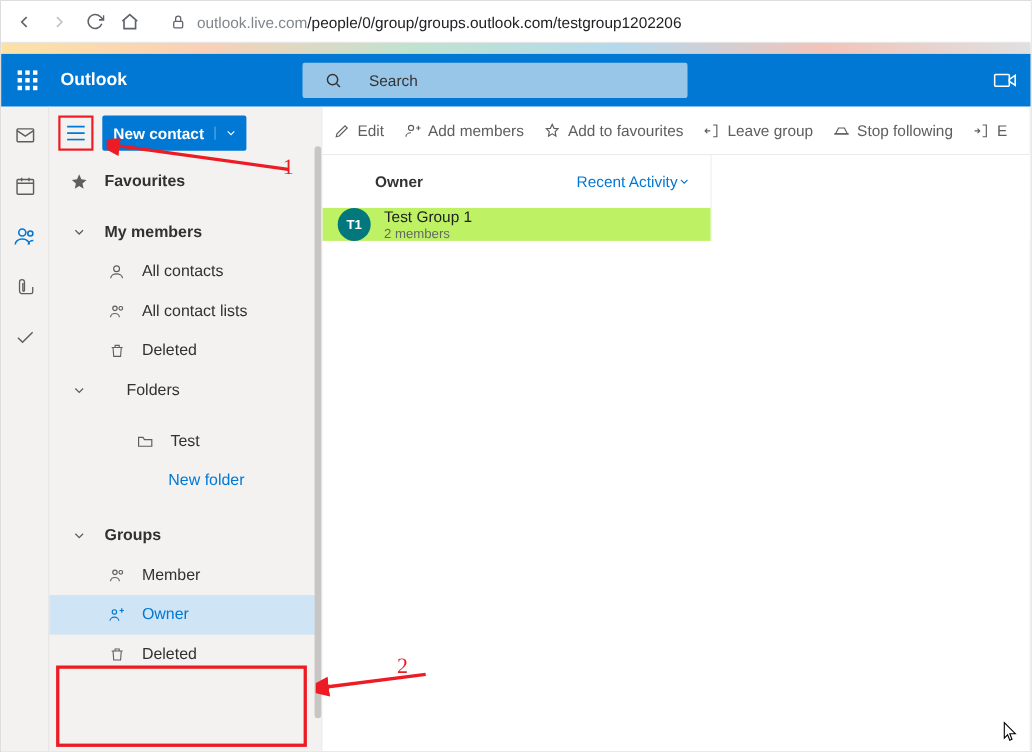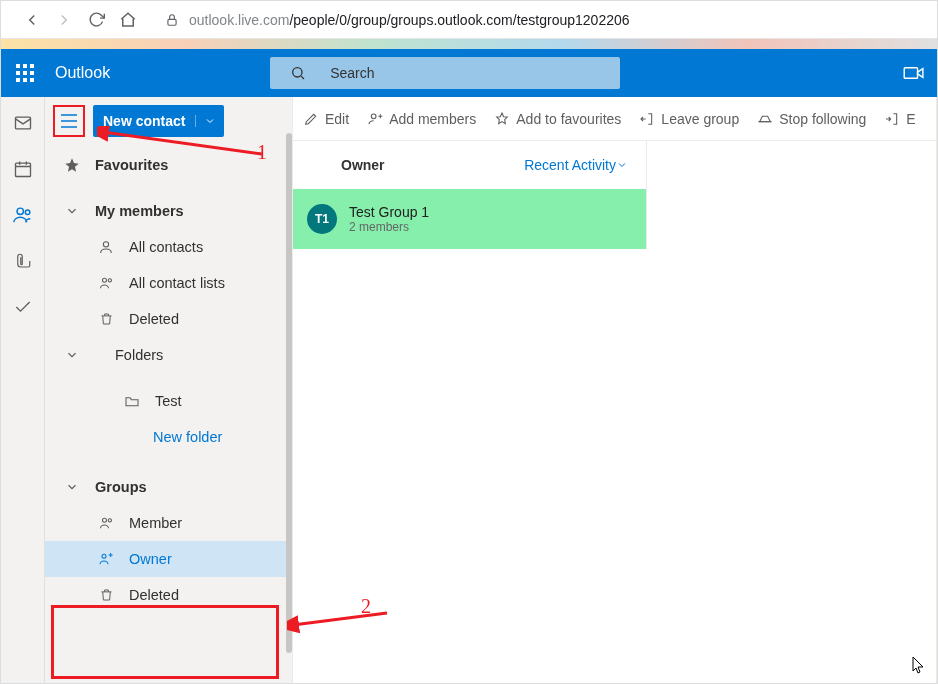--- a/index.html
+++ b/index.html
@@ -6,7 +6,7 @@
   html, body { margin:0; padding:0; height:100%; font-family:"Segoe UI",Arial,sans-serif; font-size:14px; color:#333; background:#fff;}
   .root{width:938px;height:684px;position:relative;overflow:hidden;border:1px solid #ddd;}
   
-  .browser-bar{height:38px;display:flex;align-items:center;padding:0 22px;gap:14px;background:#fff;border-bottom:1px solid #e5e5e5;}
+  .browser-bar{height:38px;display:flex;align-items:center;padding:0 12px;gap:14px;background:#fff;border-bottom:1px solid #e5e5e5;}
   .bicon{color:#5f6368;display:flex;align-items:center;justify-content:center;width:18px;height:18px;}
   .bicon.disabled{color:#c3c3c3;}
   .addr{flex:1;display:flex;align-items:center;gap:8px;padding:4px 12px;border-radius:14px;}

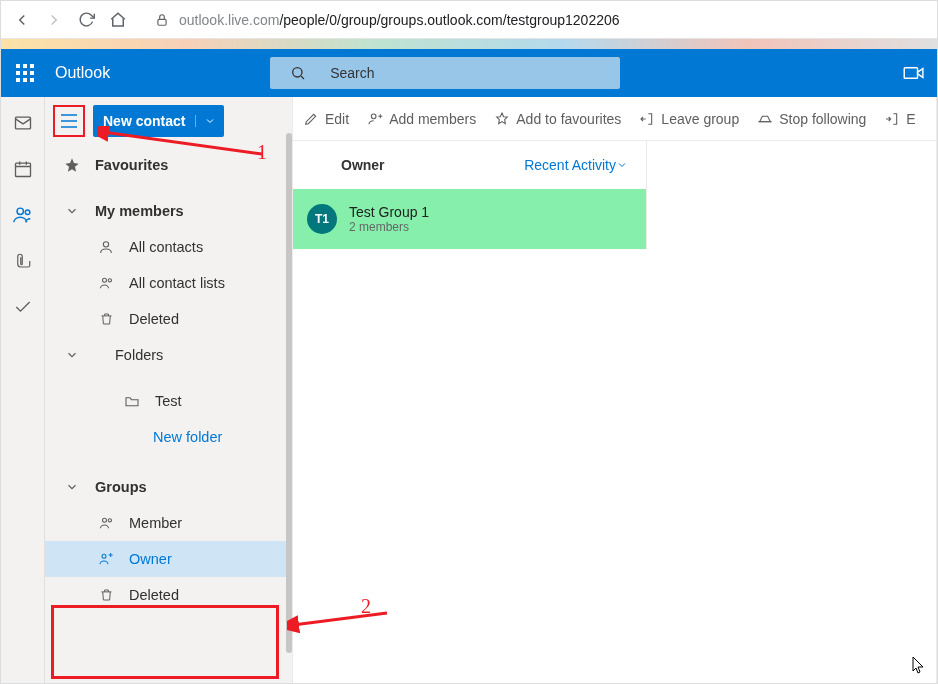--- a/index.html
+++ b/index.html
@@ -18,7 +18,7 @@
   .waffle{width:48px;height:48px;display:flex;align-items:center;justify-content:center;}
   .waffle-grid{display:grid;grid-template-columns:repeat(3,4px);grid-template-rows:repeat(3,4px);gap:3px;}
   .waffle-grid span{background:#fff;width:4px;height:4px;}
-  .o-title{font-size:16px;font-weight:400;padding-left:6px;}
+  .o-title{font-size:16px;font-weight:700;padding-left:6px;}
   .search-wrap{margin-left:160px;}
   .searchbox{width:350px;height:32px;background:#98c6e9;border-radius:2px;display:flex;align-items:center;padding:0 20px;gap:24px;}
   .searchbox svg{stroke:#333;}

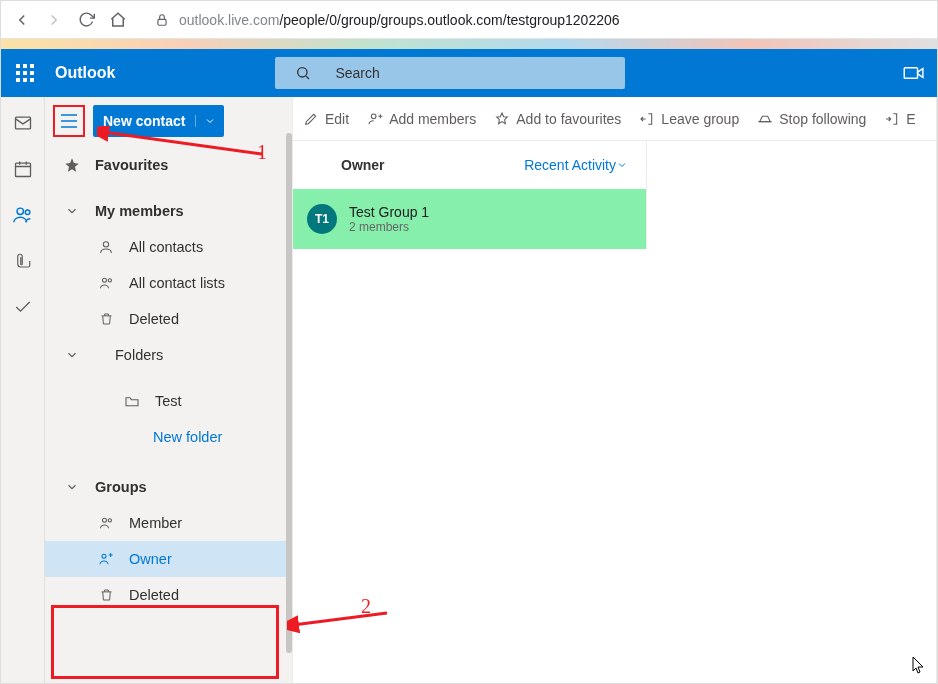--- a/index.html
+++ b/index.html
@@ -58,7 +58,7 @@
   .listhead{height:48px;display:flex;align-items:center;justify-content:space-between;padding:0 18px 0 48px;}
   .listhead .owner{font-weight:600;}
   .listhead .recent{color:#0078d4;display:flex;align-items:center;gap:0;}
-  .card{background:#86efac;display:flex;align-items:center;padding:15px 14px;gap:12px;}
+  .card{background:#bef264;display:flex;align-items:center;padding:0 14px;gap:12px;}
   .avatar{width:30px;height:30px;border-radius:50%;background:#03787c;color:#fff;font-size:12px;font-weight:600;display:flex;align-items:center;justify-content:center;}
   .card-t{font-size:14px;color:#212121;}
   .card-s{font-size:12px;color:#666;}

